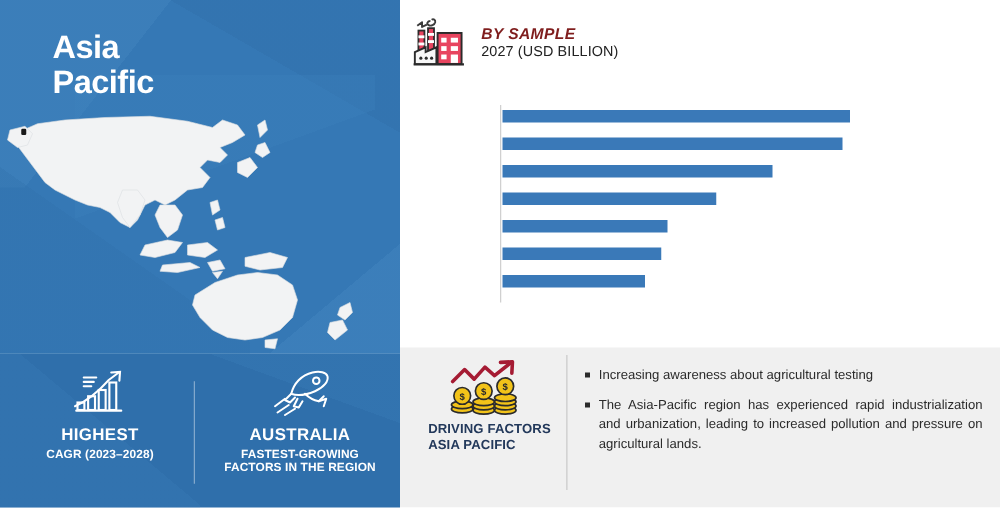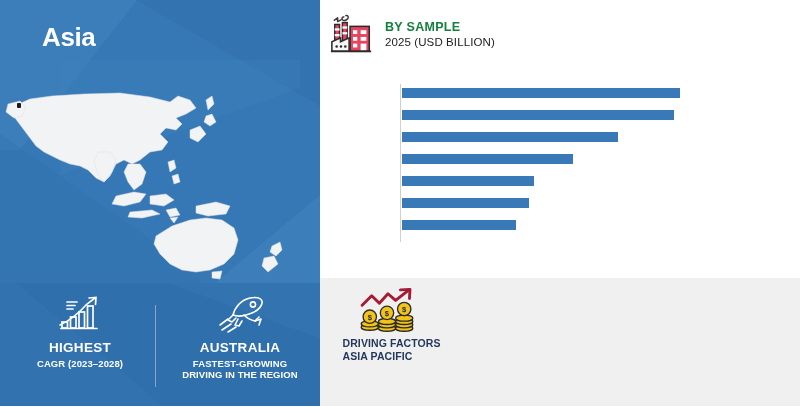--- a/index.html
+++ b/index.html
@@ -135,8 +135,9 @@
   .chart-title {
     font-size: 12.5px;
     font-weight: bold;
-    color: #15803d;
+    color: #7f1d1d;
     letter-spacing: .3px;
+    font-style: italic;
   }
   .chart-sub {
     font-size: 11.5px;

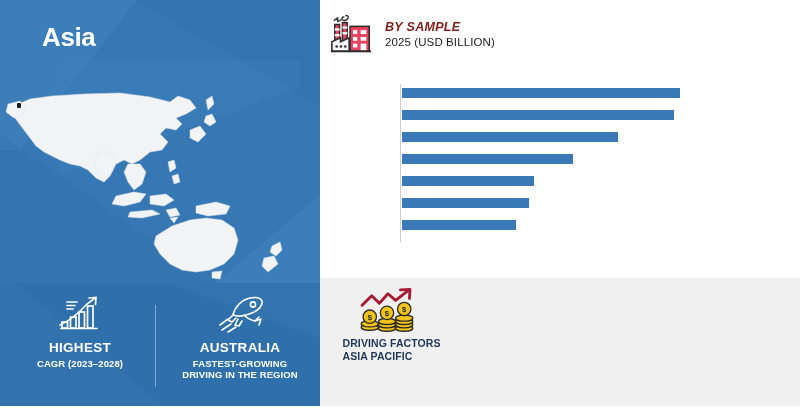--- a/index.html
+++ b/index.html
@@ -373,7 +373,7 @@
       </svg>
       <div class="chart-titles">
         <div class="chart-title">BY SAMPLE</div>
-        <div class="chart-sub">2025 (USD BILLION)</div>
+        <div class="chart-sub">2027 (USD BILLION)</div>
       </div>
     </div>
 

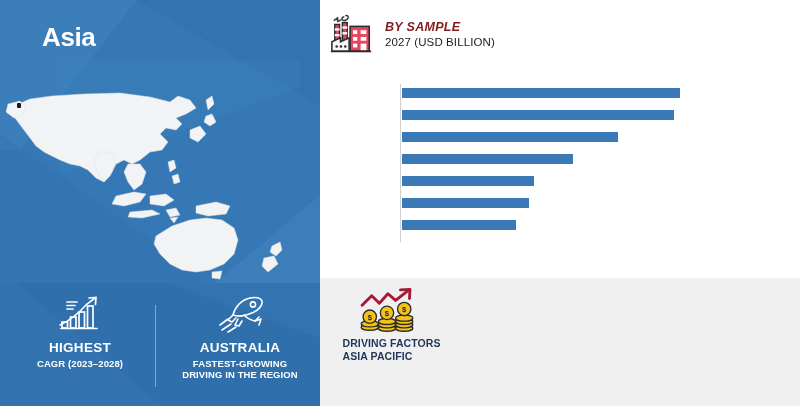--- a/index.html
+++ b/index.html
@@ -247,6 +247,7 @@
 
     <div class="map-title">
       <div>Asia</div>
+      <div>Pacific</div>
     </div>
 
     <svg class="map-svg" viewBox="0 0 320 220">

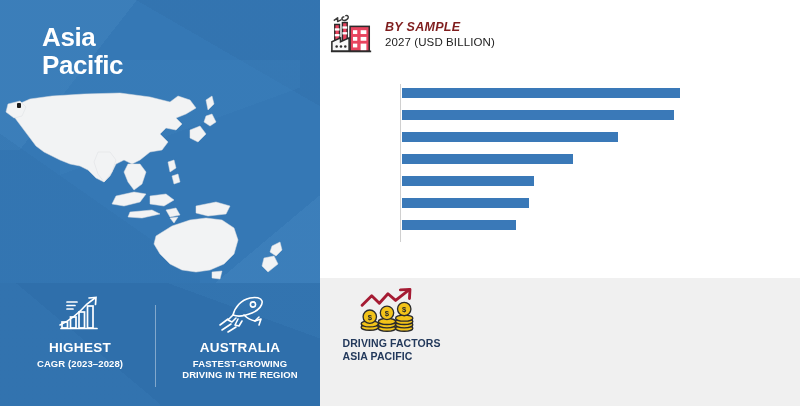--- a/index.html
+++ b/index.html
@@ -452,6 +452,10 @@
       </div>
     </div>
 
+    <div class="drivers-right">
+      <div class="bullet">Increasing awareness about agricultural testing</div>
+      <div class="bullet last">The Asia-Pacific region has experienced rapid industrialization and urbanization, leading to increased pollution and pressure on agricultural lands.</div>
+    </div>
   </div>
 
   <div class="bottom-strip"></div>

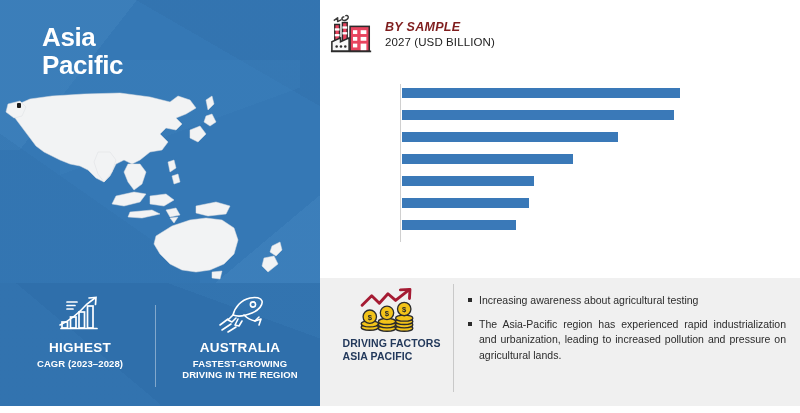--- a/index.html
+++ b/index.html
@@ -332,7 +332,7 @@
       </svg>
       <div class="stat-head">AUSTRALIA</div>
       <div class="stat-sub">FASTEST-GROWING</div>
-      <div class="stat-sub" style="margin-top:0">DRIVING IN THE REGION</div>
+      <div class="stat-sub" style="margin-top:0">FACTORS IN THE REGION</div>
     </div>
   </div>
 

